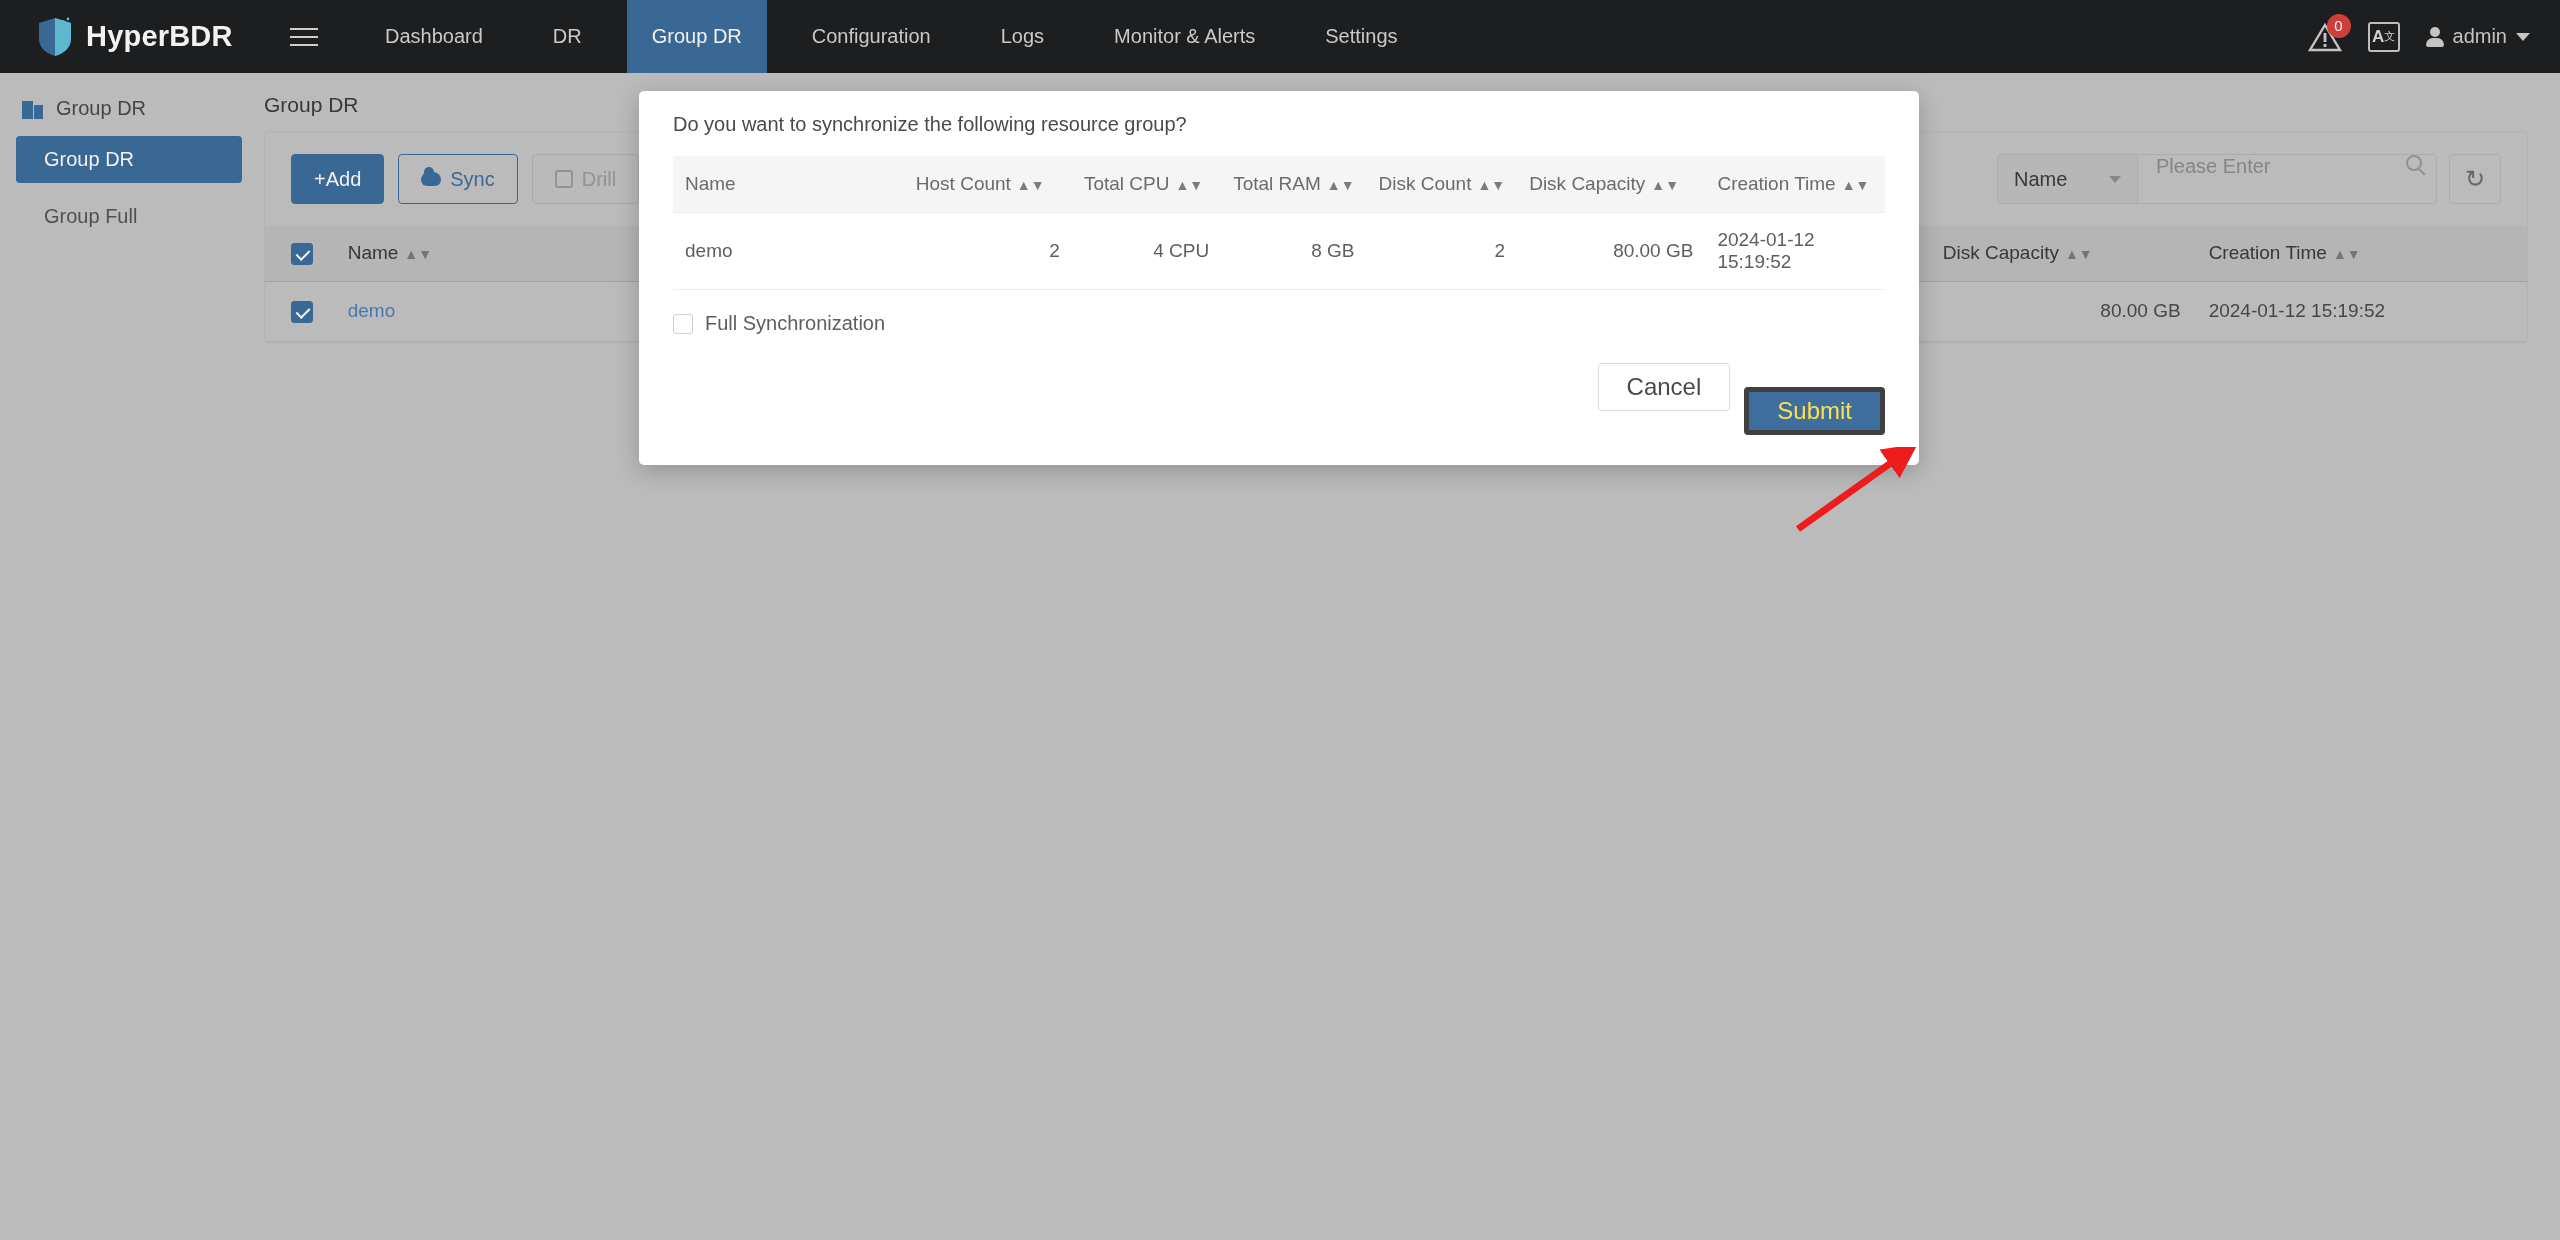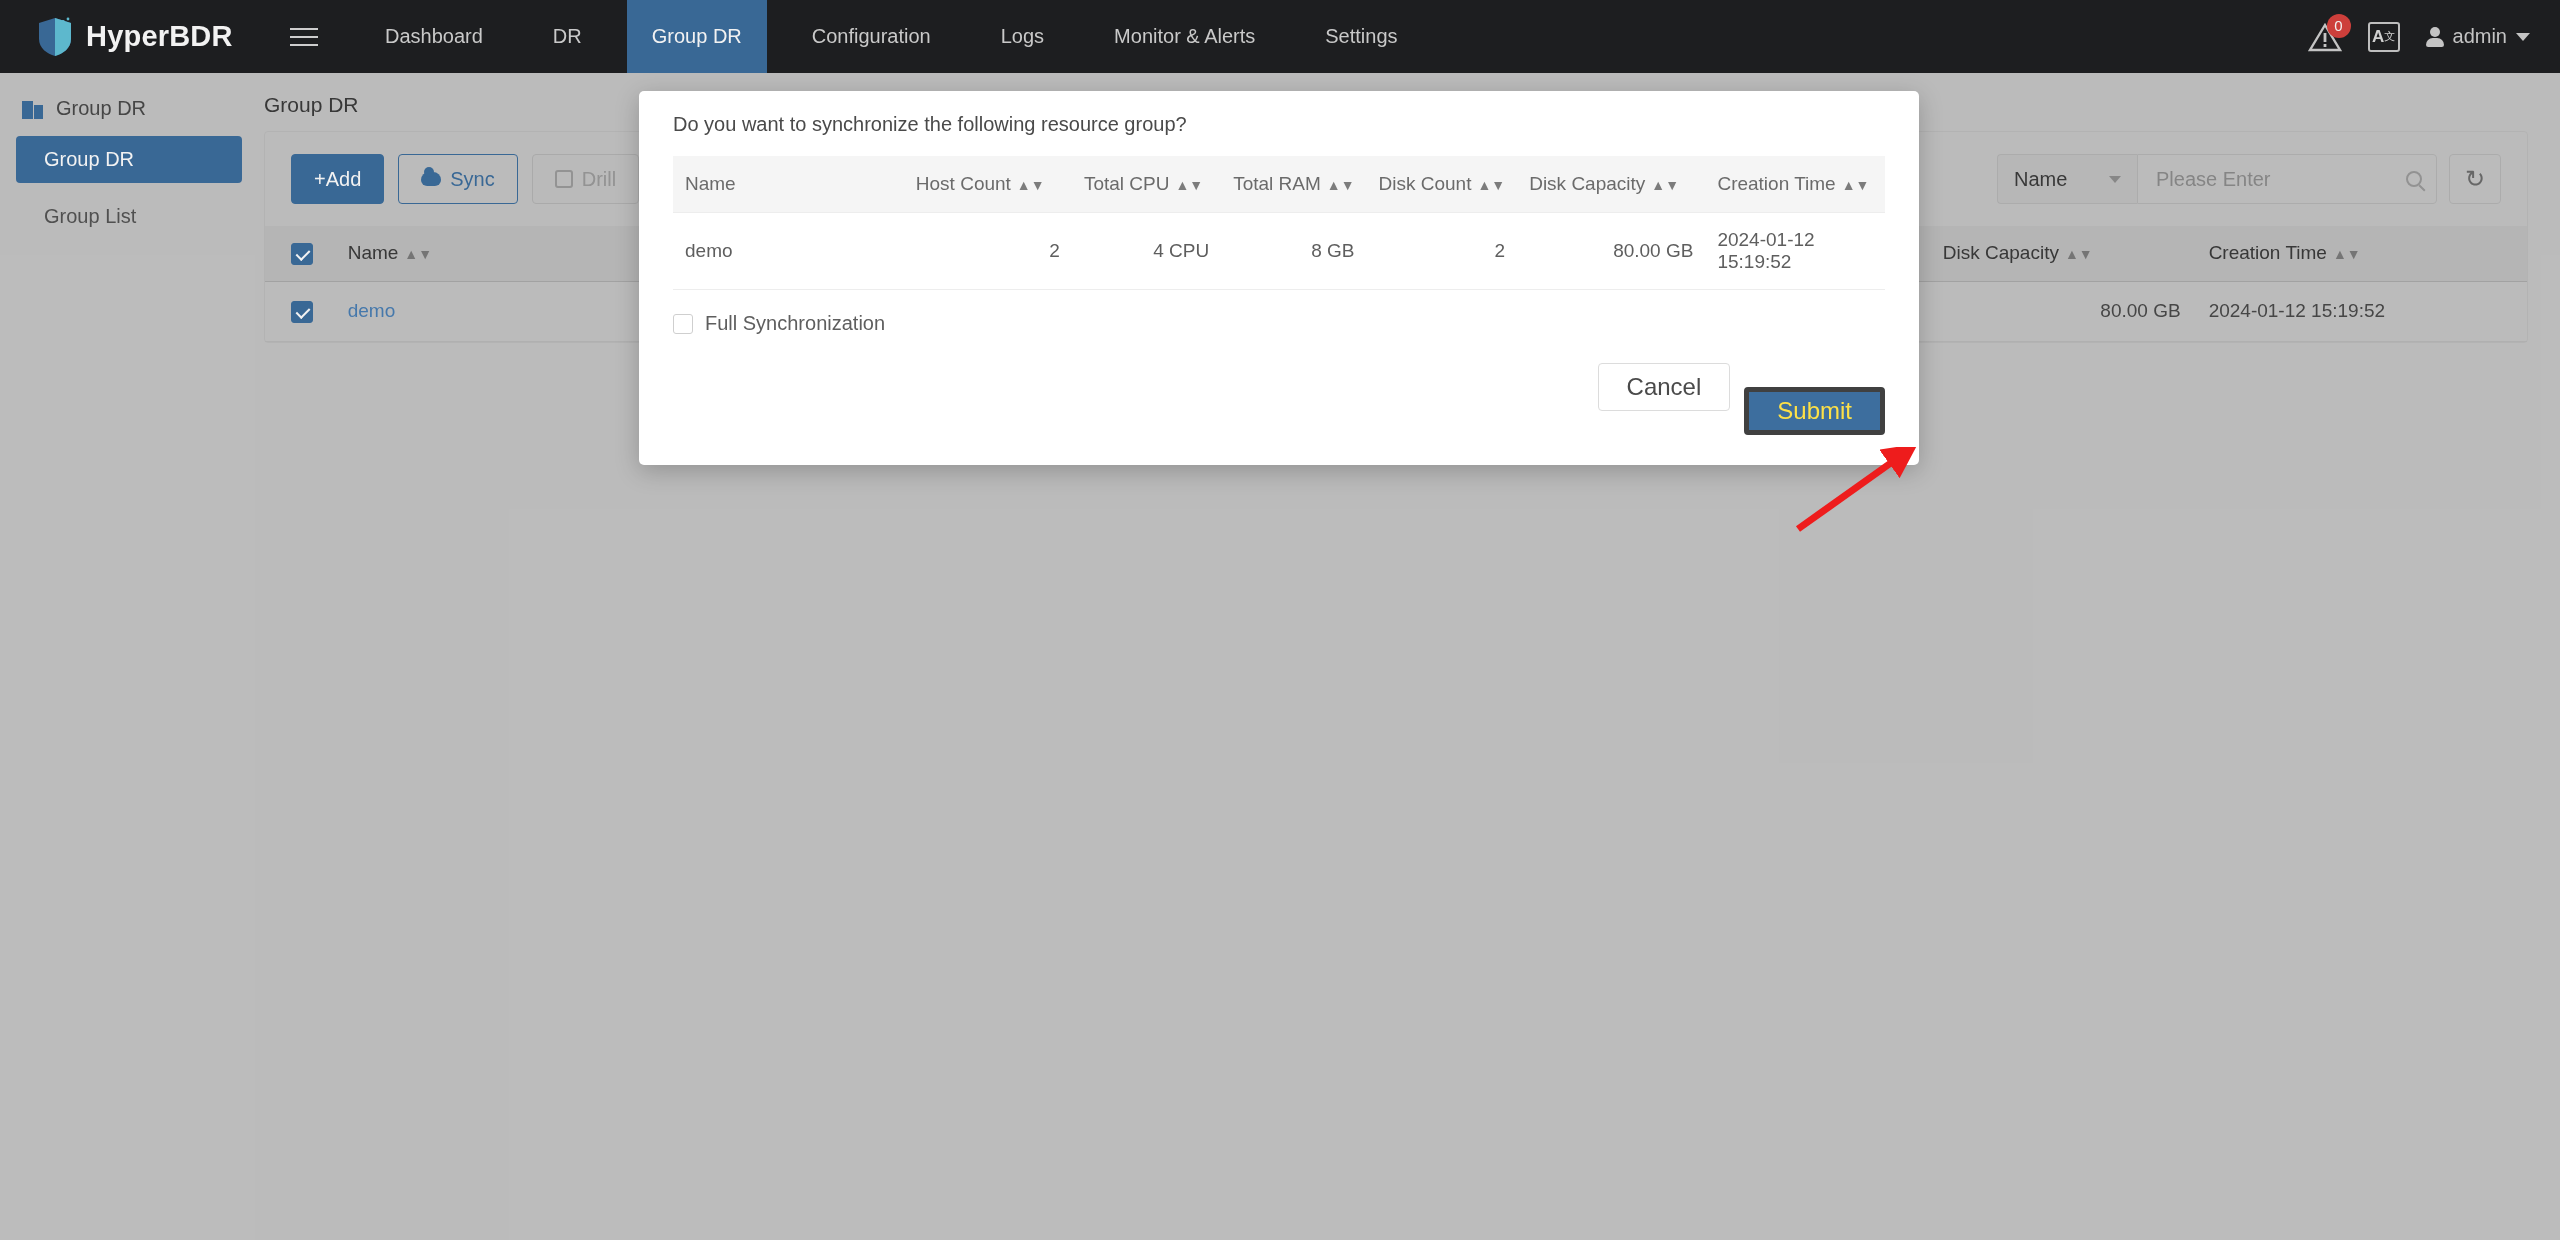--- a/index.html
+++ b/index.html
@@ -89,7 +89,7 @@
   .chev { width:0;height:0;border-left:6px solid transparent;border-right:6px solid transparent;border-top:7px solid #8f8f8f; }
   .search-box {
     height: 50px; border: 1px solid #b6b6b6; border-radius: 0 4px 4px 0;
-    background: #c6c6c6; display: flex; align-items: center; padding: 0 14px 0 18px;
+    background: #c6c6c6; display: flex; align-items: flex-start; padding: 0 14px 0 18px;
     width: 300px; justify-content: space-between; color: #8d8d8d; font-size: 20px;
   }
   .mag { width: 16px; height: 16px; border: 2px solid #9a9a9a; border-radius: 50%; position: relative; }

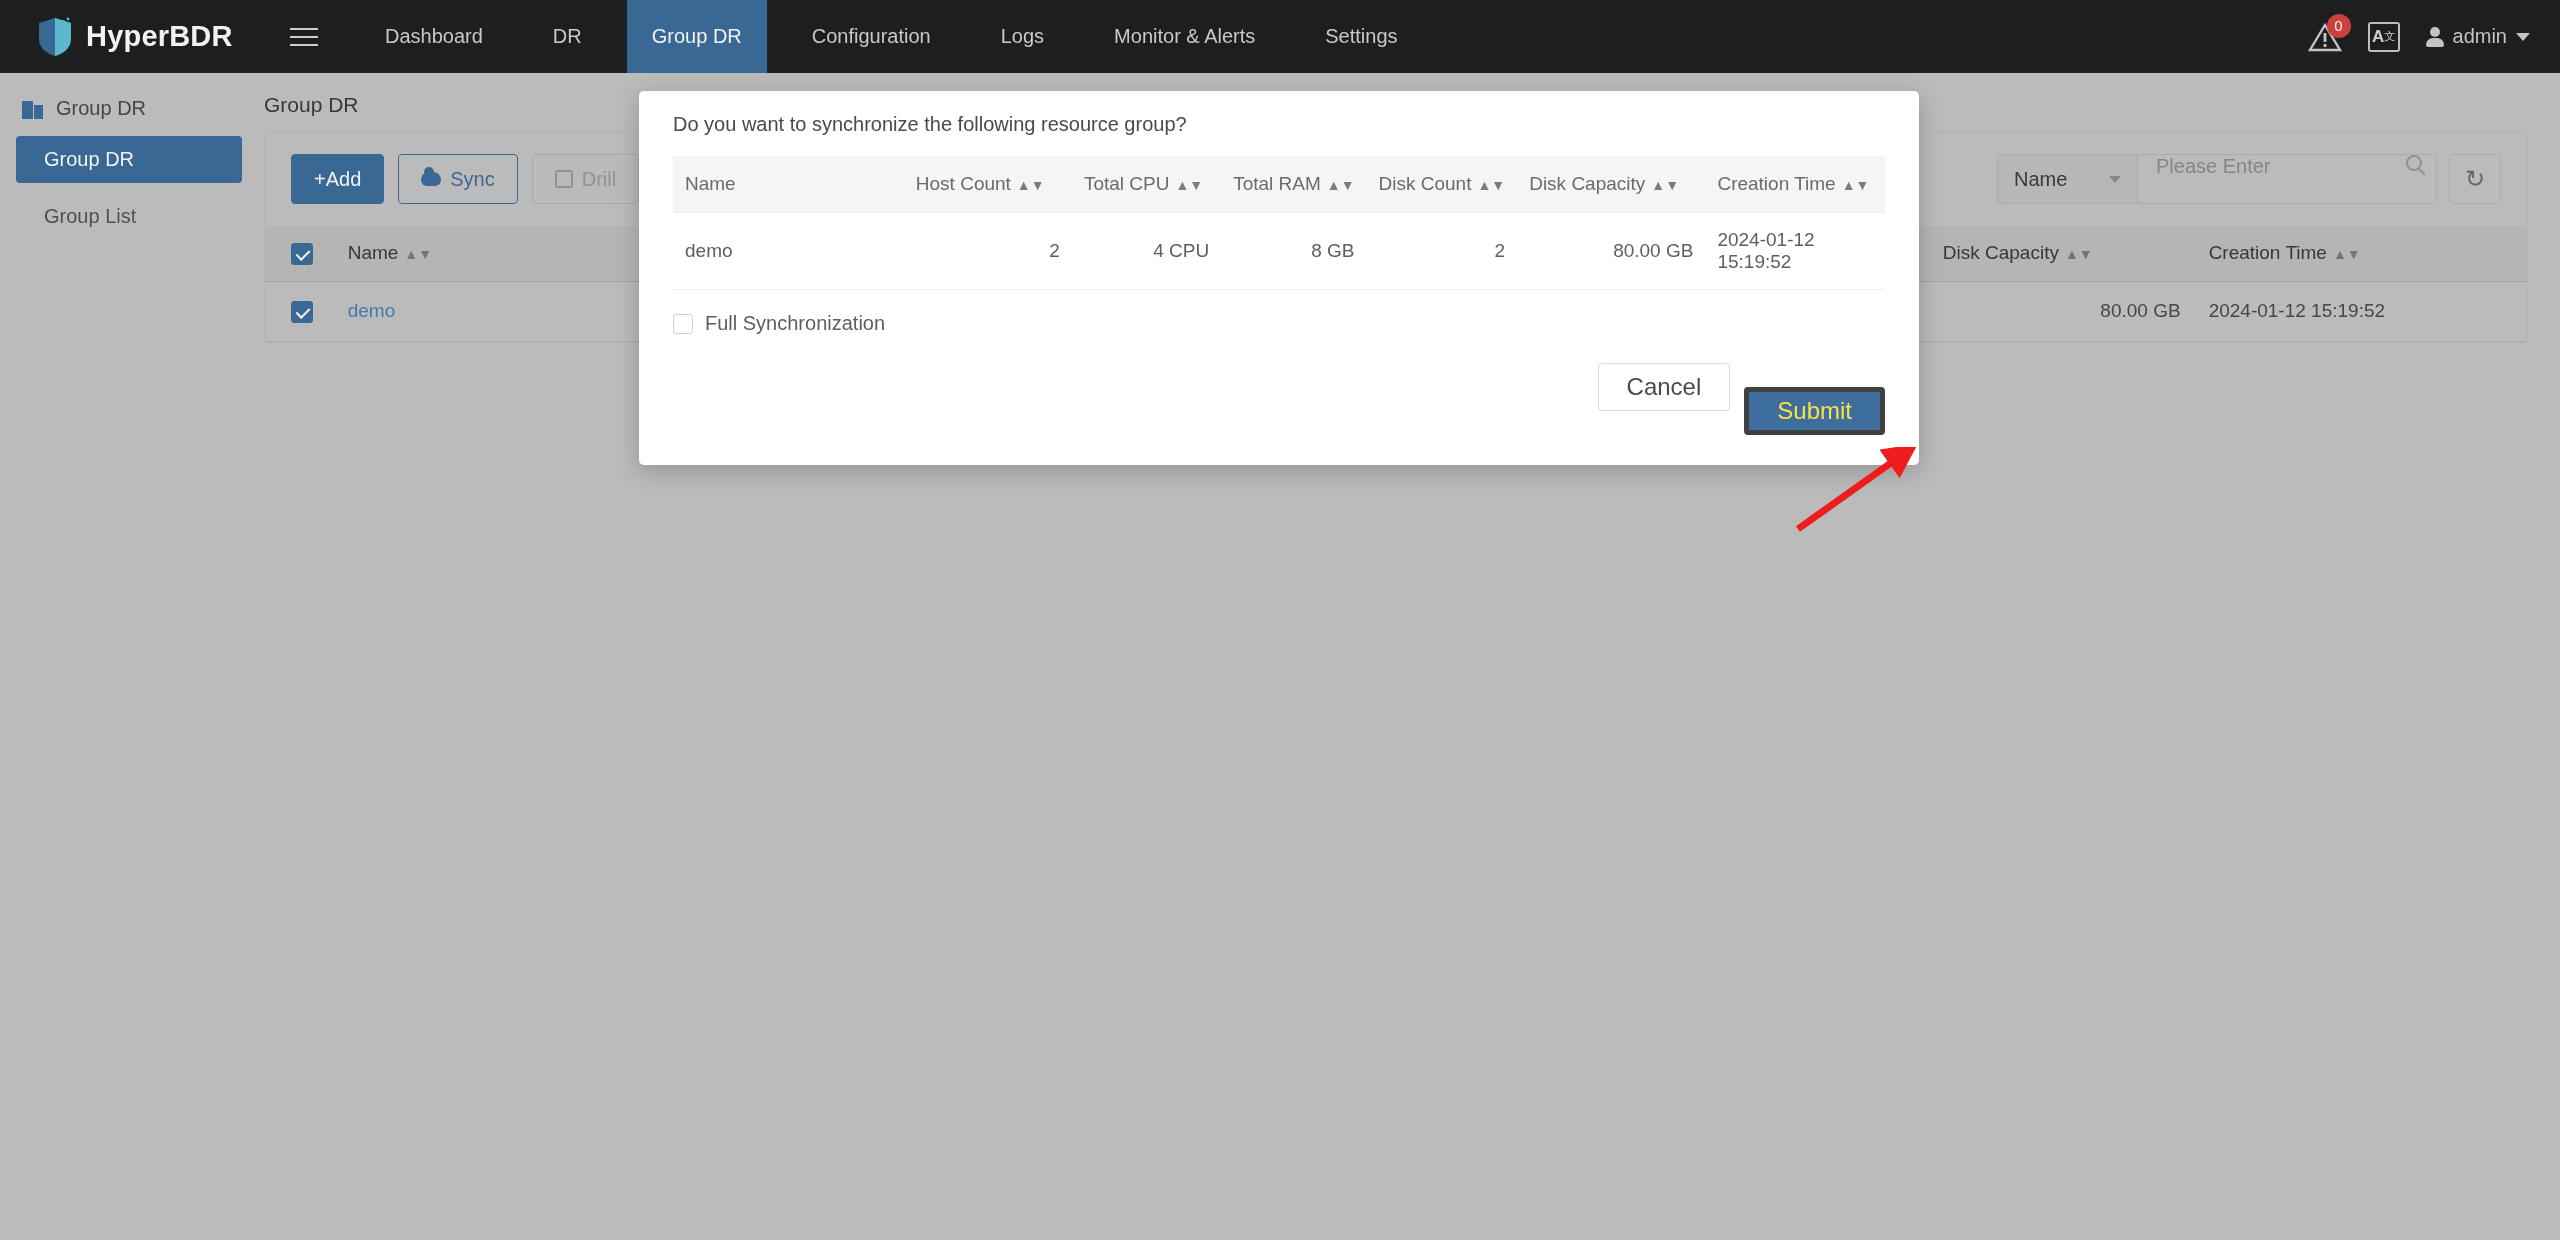--- a/index.html
+++ b/index.html
@@ -214,7 +214,7 @@
       <span>Group DR</span>
     </div>
     <div class="side-item">
-      <span>Group List</span>
+      <span>Group Full</span>
     </div>
   </div>
 

